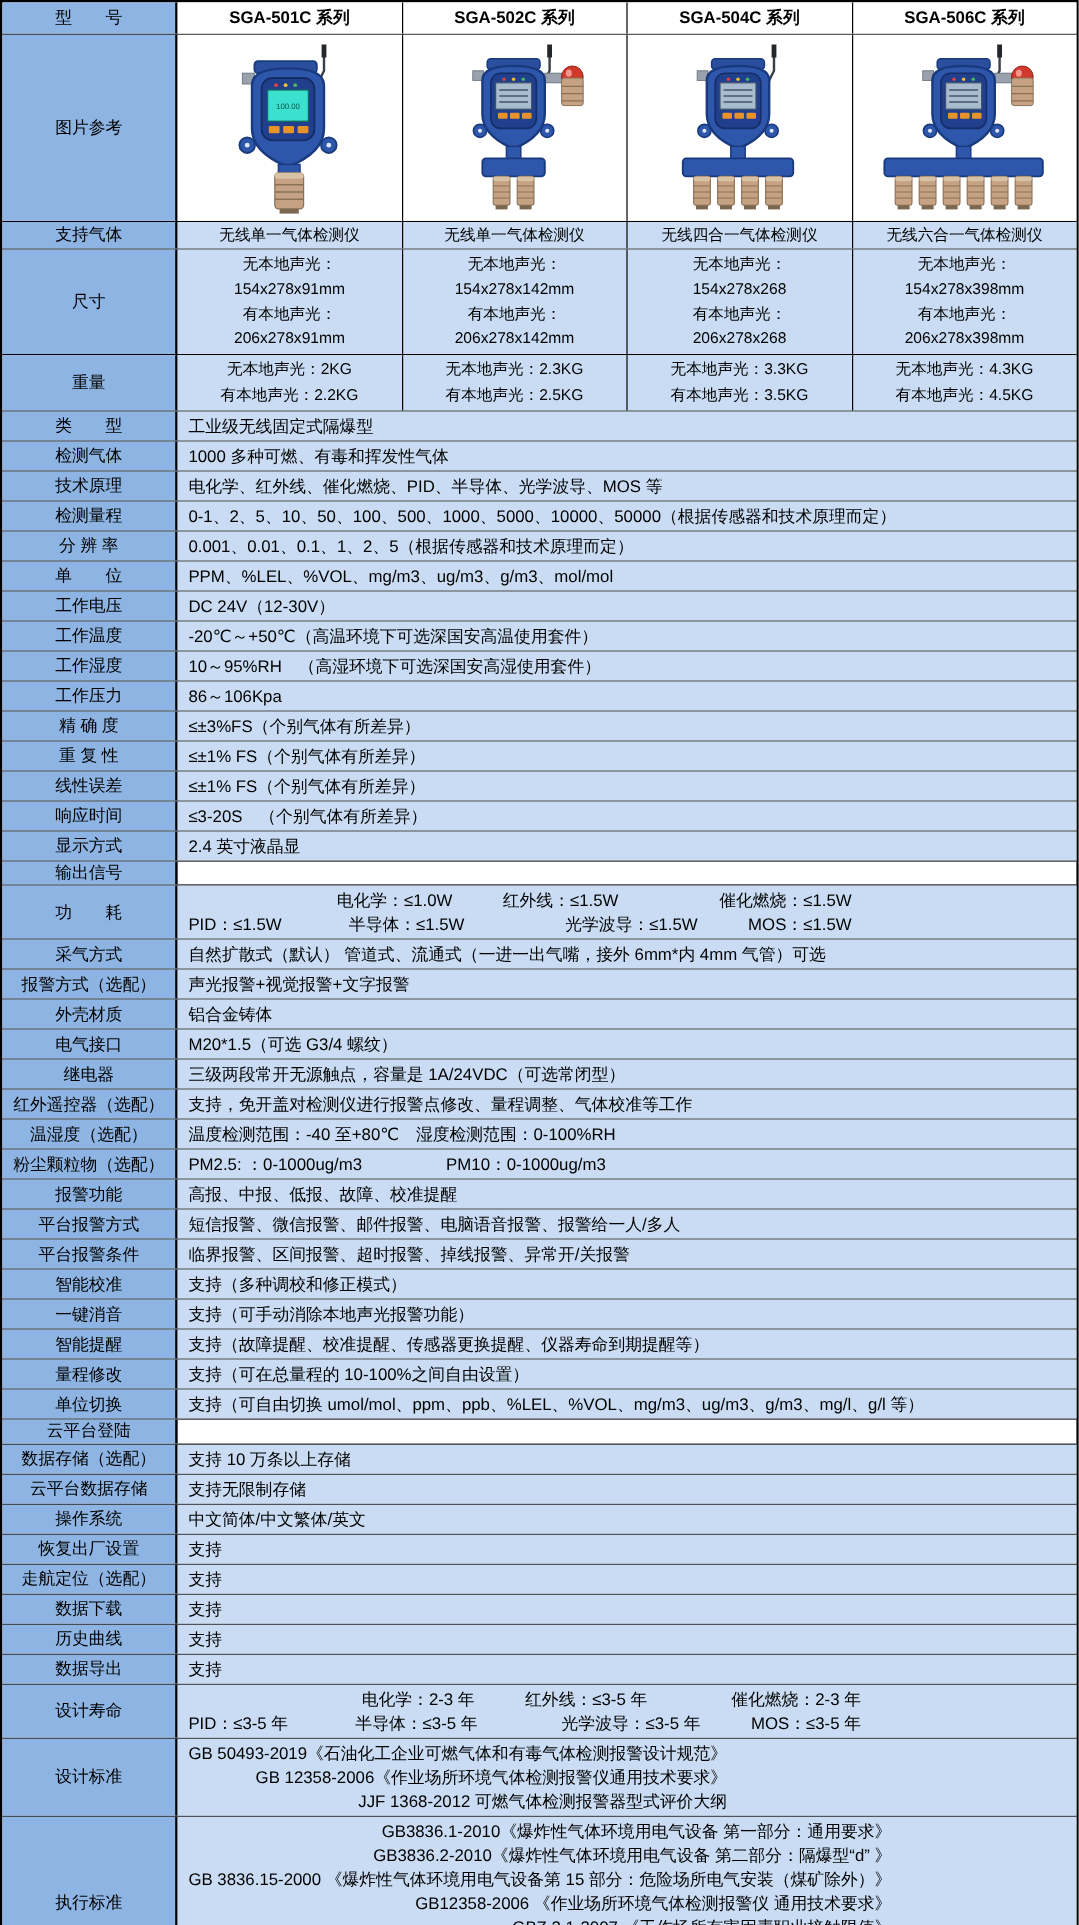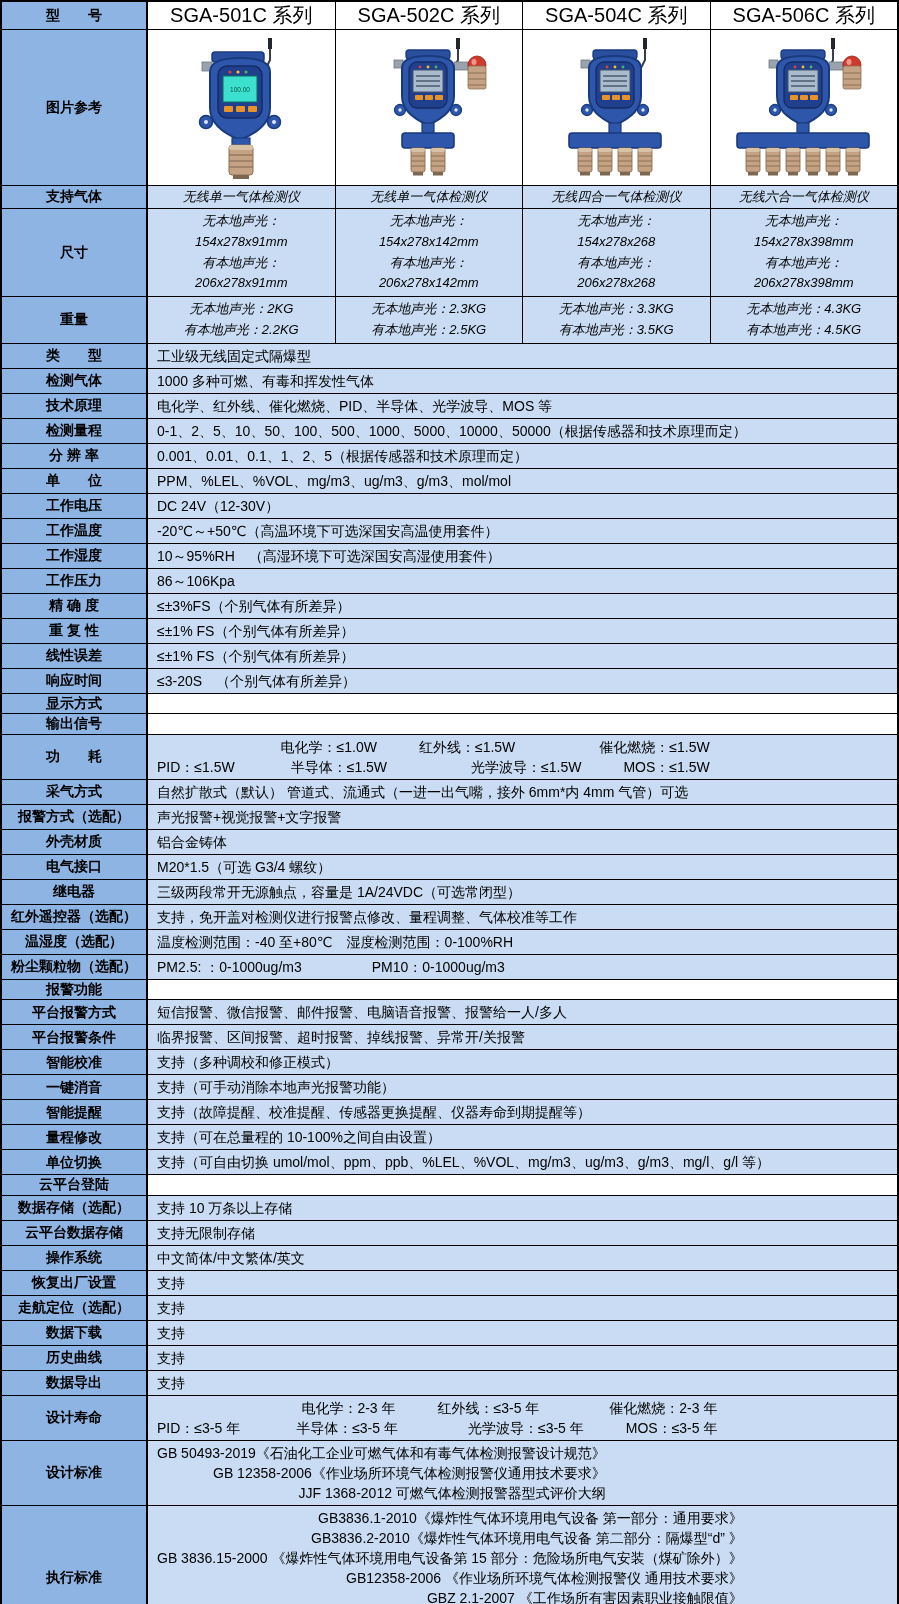--- a/index.html
+++ b/index.html
@@ -9,7 +9,7 @@
   .header-row{border-top:none;}
   .label-cell{flex:0 0 146px;width:146px;box-sizing:border-box;background:var(--label-bg,#8DB4E2);
     border-right:2px solid #000;display:flex;align-items:center;justify-content:center;
-    font-weight:bold;font-size:14px;text-align:center;line-height:1.25;padding:1px 3px;}
+    font-weight:normal;font-size:14px;text-align:center;line-height:1.25;padding:1px 3px;}
   .cols{flex:1;display:flex;min-width:0;}
   .col{flex:1;min-width:0;border-left:1px solid #000;}
   .col:first-child{border-left:none;}

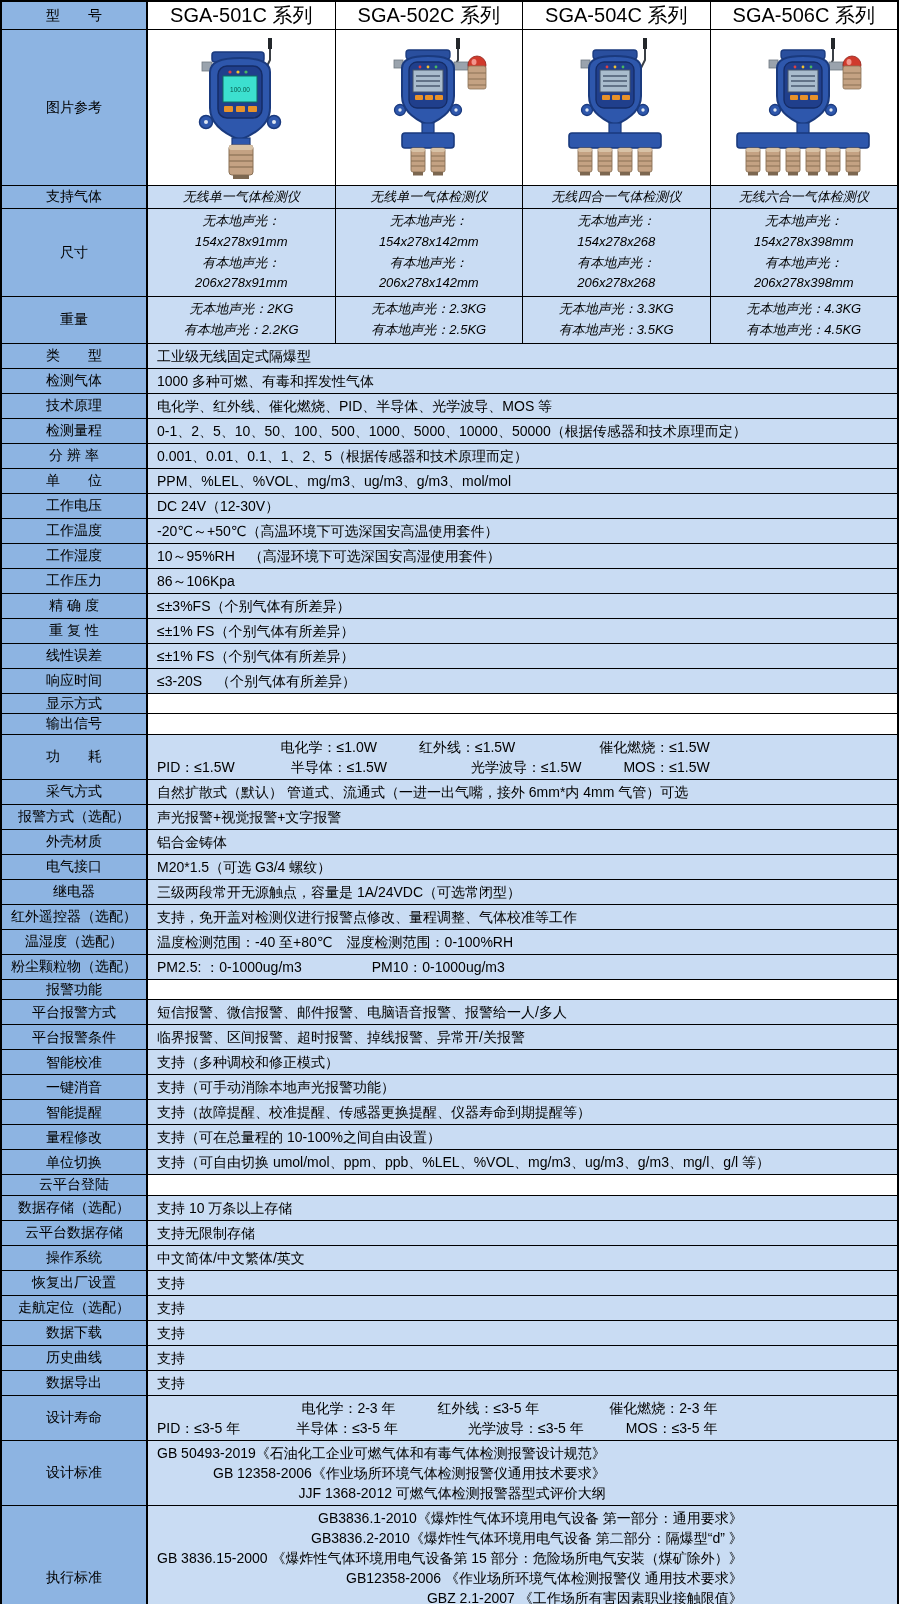--- a/index.html
+++ b/index.html
@@ -14,7 +14,7 @@
   .col{flex:1;min-width:0;border-left:1px solid #000;}
   .col:first-child{border-left:none;}
   .head-col{background:var(--header-bg,#fff);display:flex;align-items:center;justify-content:center;
-    font-weight:normal;font-size:20px;min-height:26px;}
+    font-weight:bold;font-size:14px;min-height:26px;}
   .header-row .label-cell{min-height:26px;}
   .img-col{background:var(--header-bg,#fff);display:flex;align-items:center;justify-content:center;height:155px;}
   .val-col{background:var(--value-bg,#C9DCF3);display:flex;align-items:center;justify-content:center;

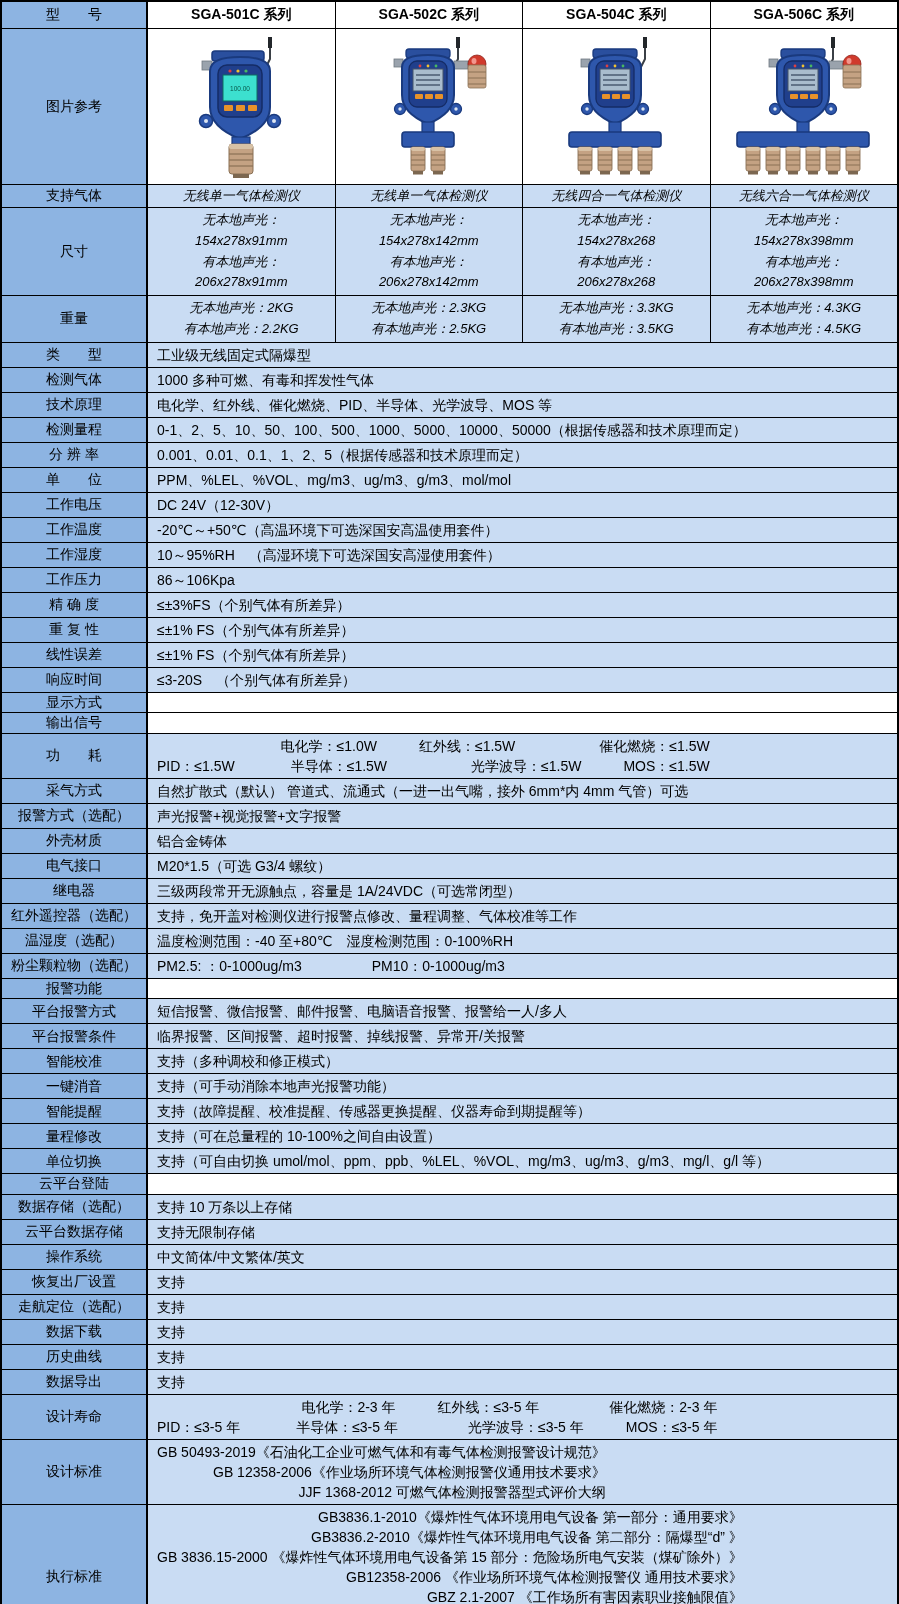--- a/index.html
+++ b/index.html
@@ -18,7 +18,7 @@
   .header-row .label-cell{min-height:26px;}
   .img-col{background:var(--header-bg,#fff);display:flex;align-items:center;justify-content:center;height:155px;}
   .val-col{background:var(--value-bg,#C9DCF3);display:flex;align-items:center;justify-content:center;
-    text-align:center;white-space:pre-wrap;font-size:13px;line-height:1.6;padding:2px 16px;box-sizing:border-box;font-style:italic;}
+    text-align:center;white-space:pre-wrap;font-size:13px;line-height:1.6;padding:2px 16px;box-sizing:border-box;}
   [data-name="multi-rows"] .row:nth-child(1) .val-col{min-height:22px;line-height:1.3;}
   [data-name="multi-rows"] .row:nth-child(2) .val-col,
   [data-name="multi-rows"] .row:nth-child(3) .val-col{min-height:40px;}

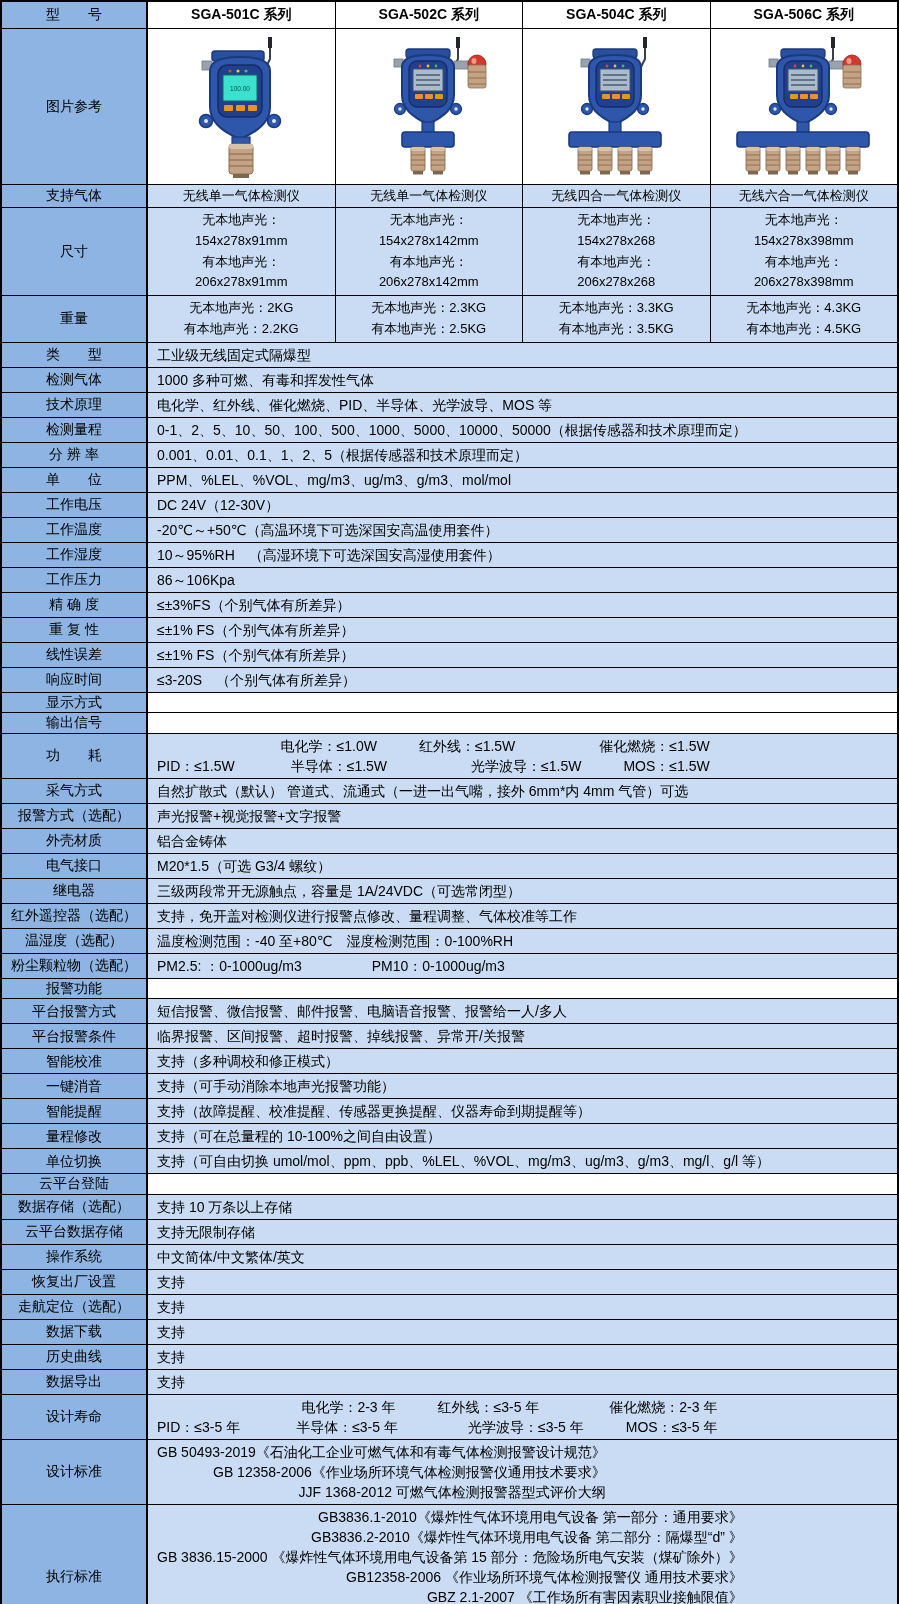--- a/index.html
+++ b/index.html
@@ -332,6 +332,7 @@
       </div>
       <div class="row" data-name="spec-row">
         <div class="label-cell" data-name="row-label">显示方式</div>
+        <div class="value-cell" data-name="spec-value">2.4 英寸液晶显</div>
       </div>
       <div class="row" data-name="spec-row">
         <div class="label-cell" data-name="row-label">输出信号</div>

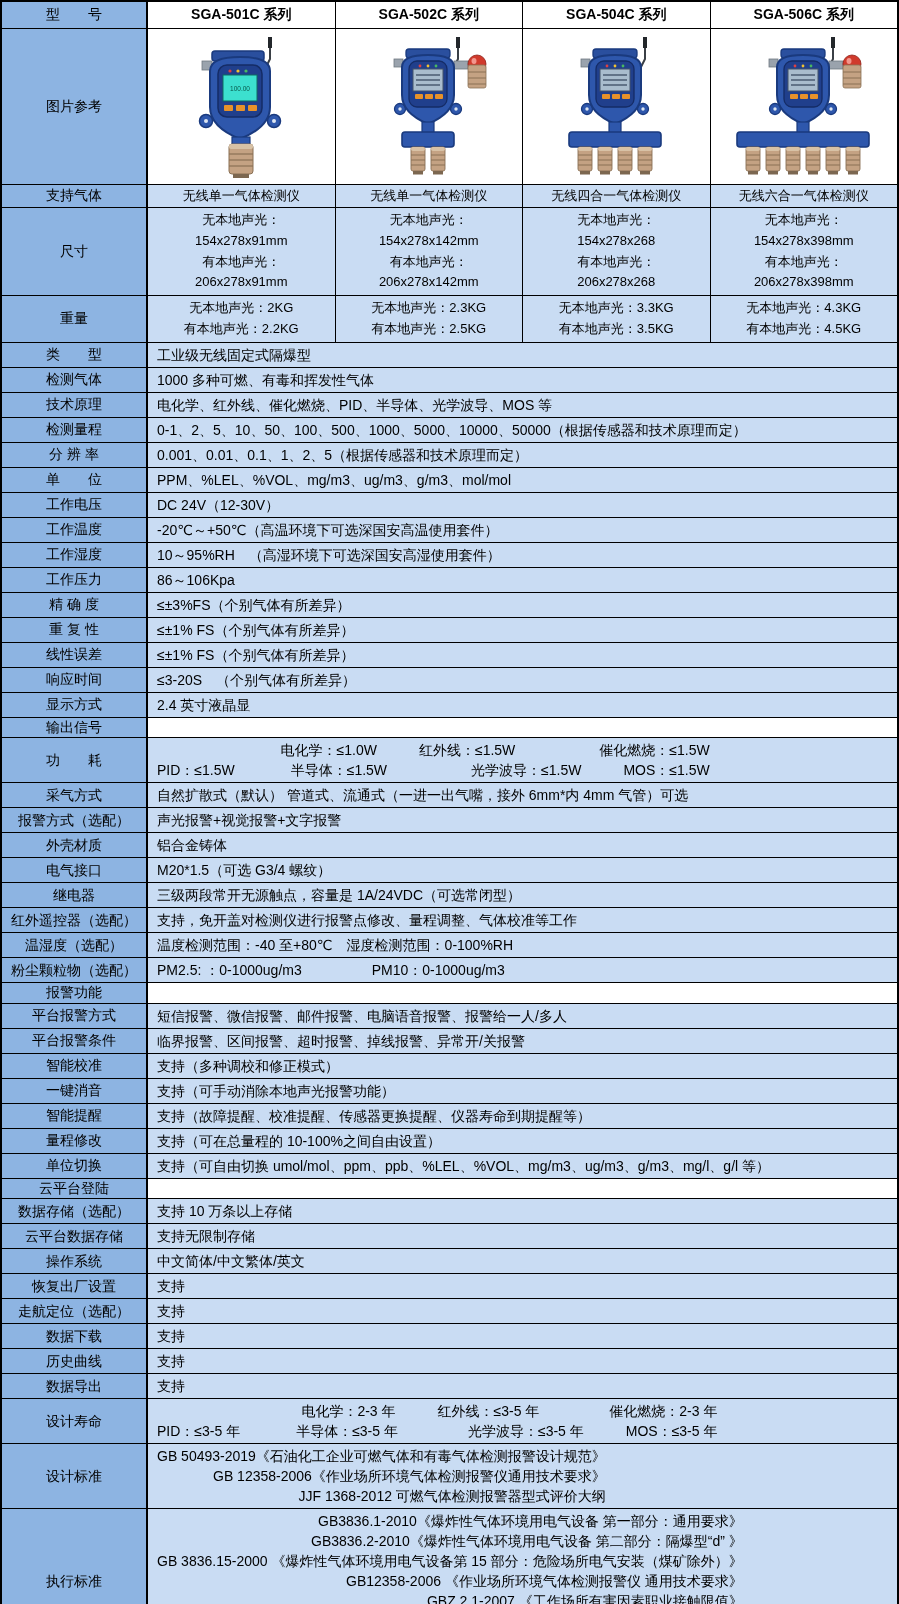--- a/index.html
+++ b/index.html
@@ -376,6 +376,7 @@
       </div>
       <div class="row" data-name="spec-row">
         <div class="label-cell" data-name="row-label">报警功能</div>
+        <div class="value-cell" data-name="spec-value">高报、中报、低报、故障、校准提醒</div>
       </div>
       <div class="row" data-name="spec-row">
         <div class="label-cell" data-name="row-label">平台报警方式</div>

